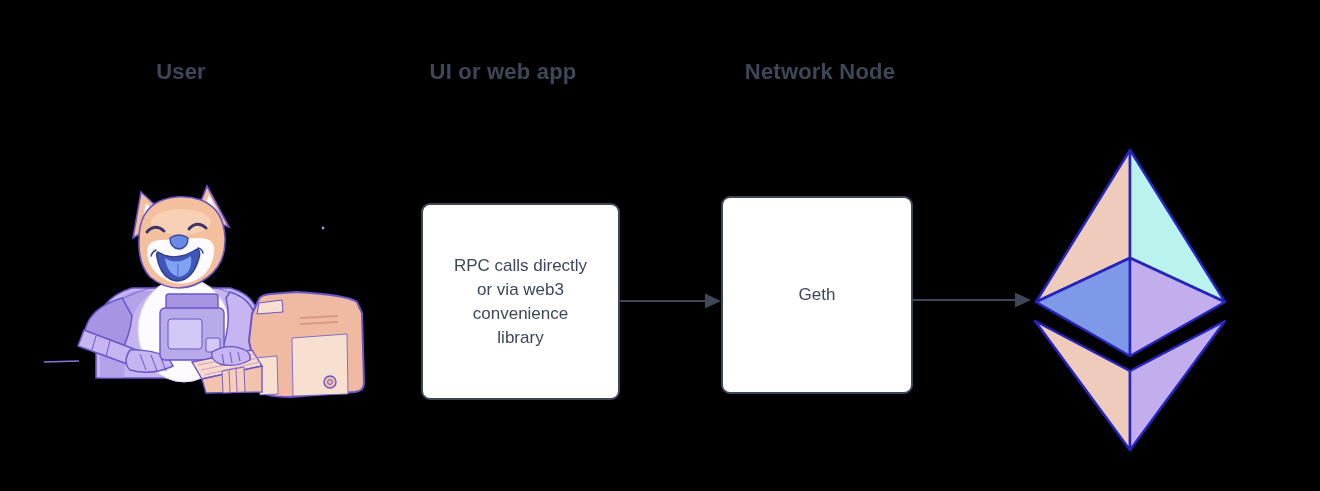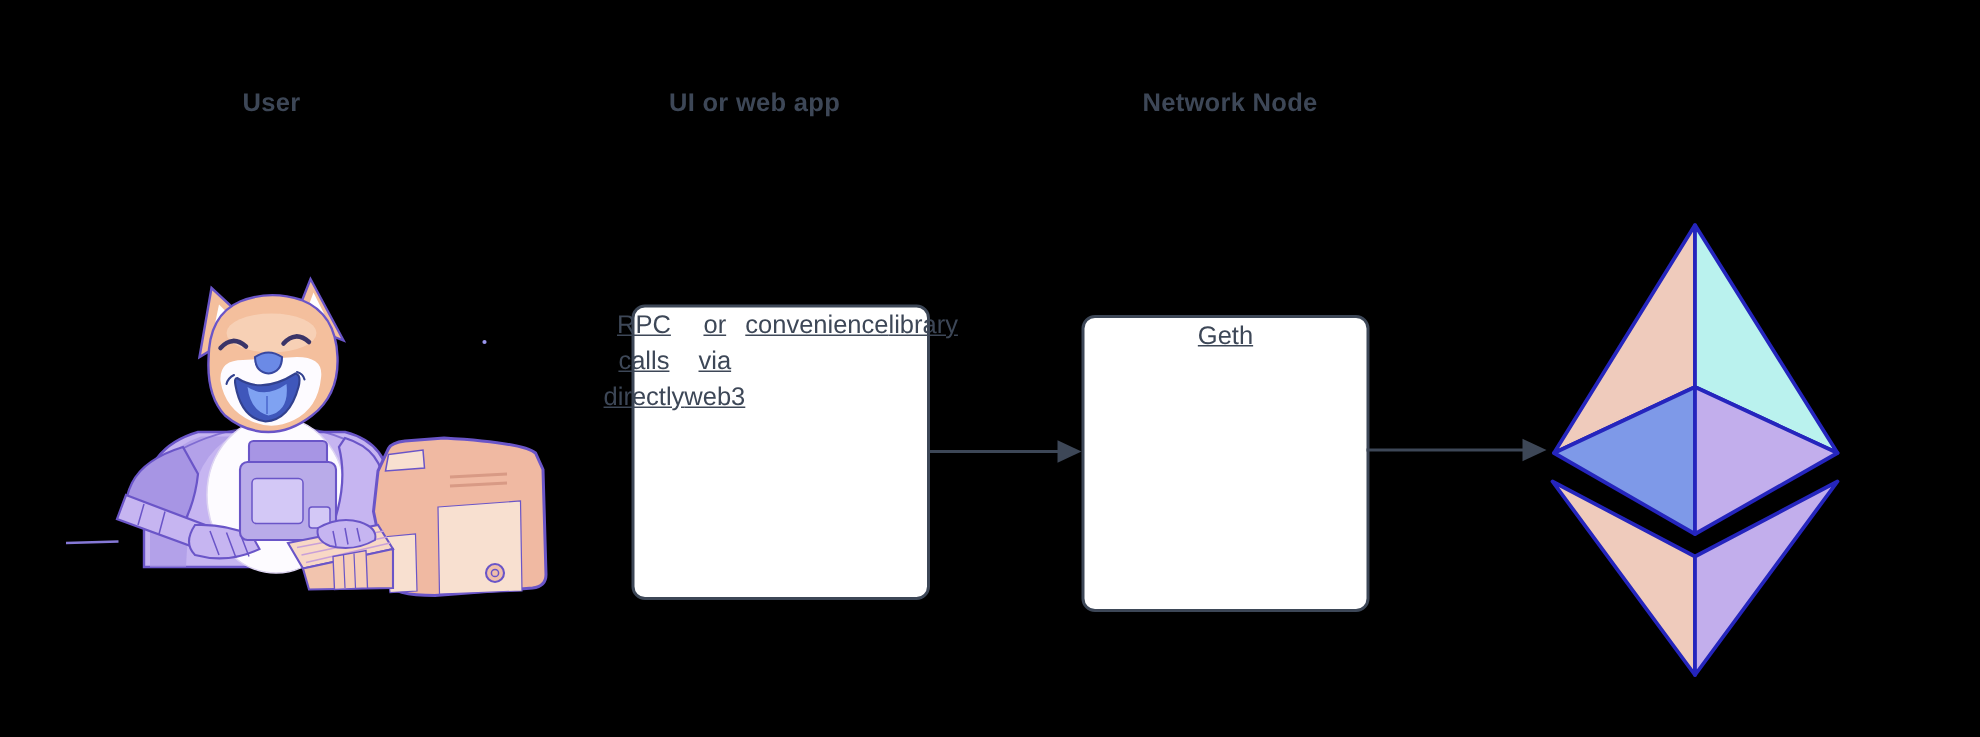--- a/index.html
+++ b/index.html
@@ -10,7 +10,7 @@
   }
   .col-label{
     position:absolute;top:59px;width:220px;text-align:center;
-    font-size:17px;font-weight:bold;color:var(--ink);letter-spacing:.2px;
+    font-size:22px;font-weight:bold;color:var(--ink);letter-spacing:.2px;
   }
   .flow-box{
     position:absolute;background:var(--box_fill);

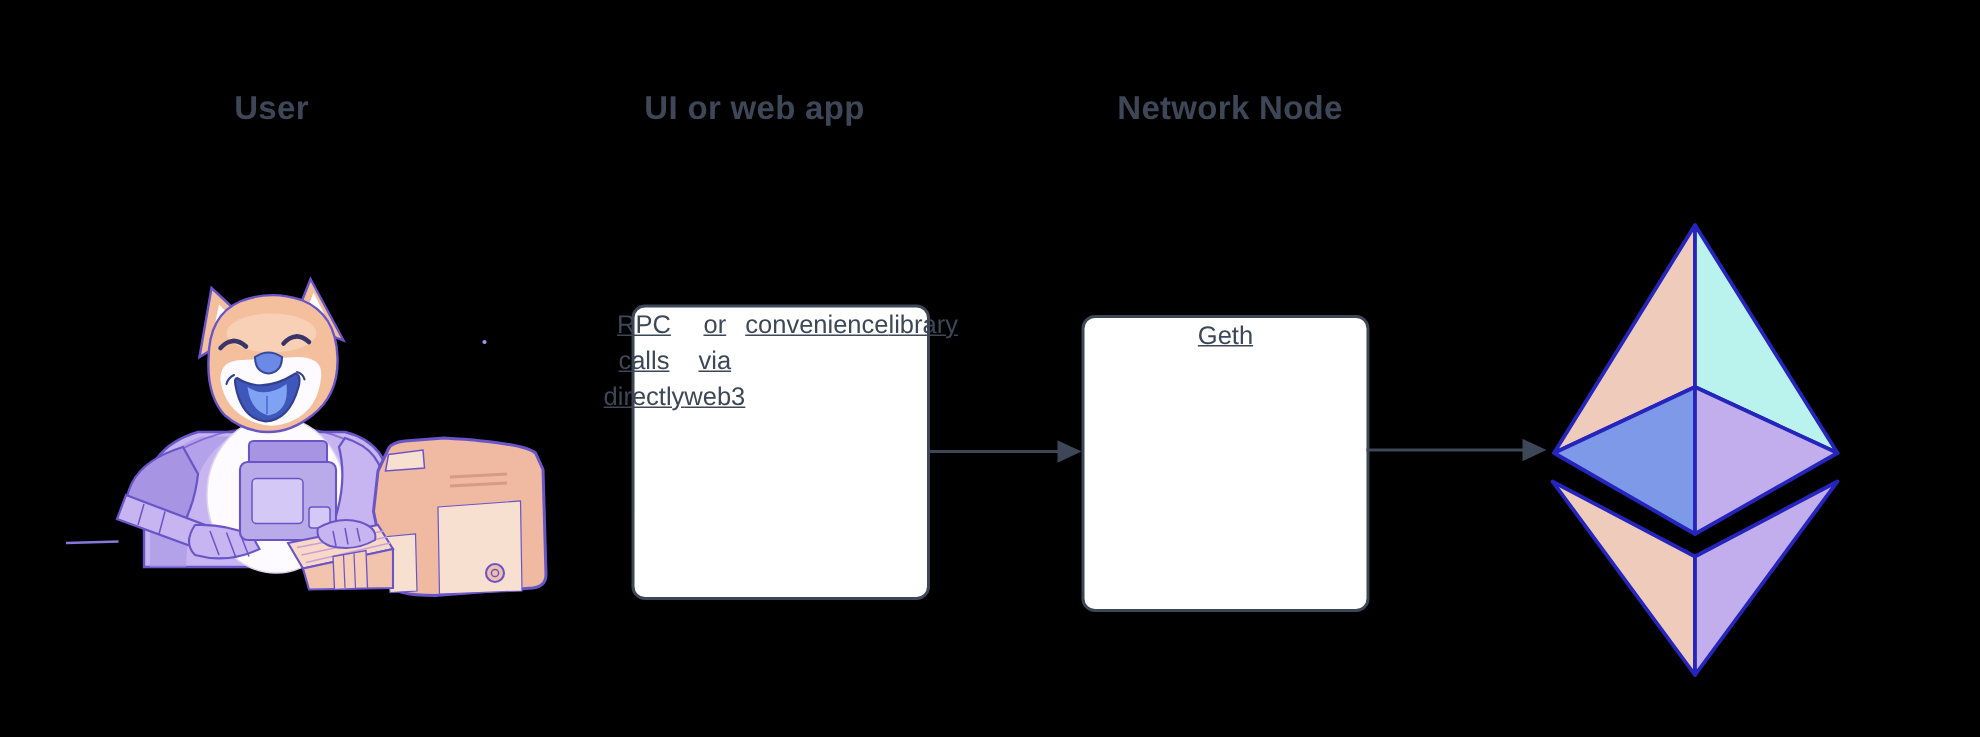--- a/index.html
+++ b/index.html
@@ -15,8 +15,8 @@
   .flow-box{
     position:absolute;background:var(--box_fill);
     border:2px solid var(--ink);border-radius:9px;
-    display:flex;flex-direction:row;justify-content:center;
-    color:var(--ink);font-size:17px;line-height:24px;text-align:center;text-decoration:underline;
+    display:flex;flex-direction:column;justify-content:center;
+    color:var(--ink);font-size:17px;line-height:24px;text-align:center;
   }
   #box-ui{left:421px;top:203px;width:195px;height:193px;}
   #box-node{left:721px;top:210px;width:188px;height:194px;}

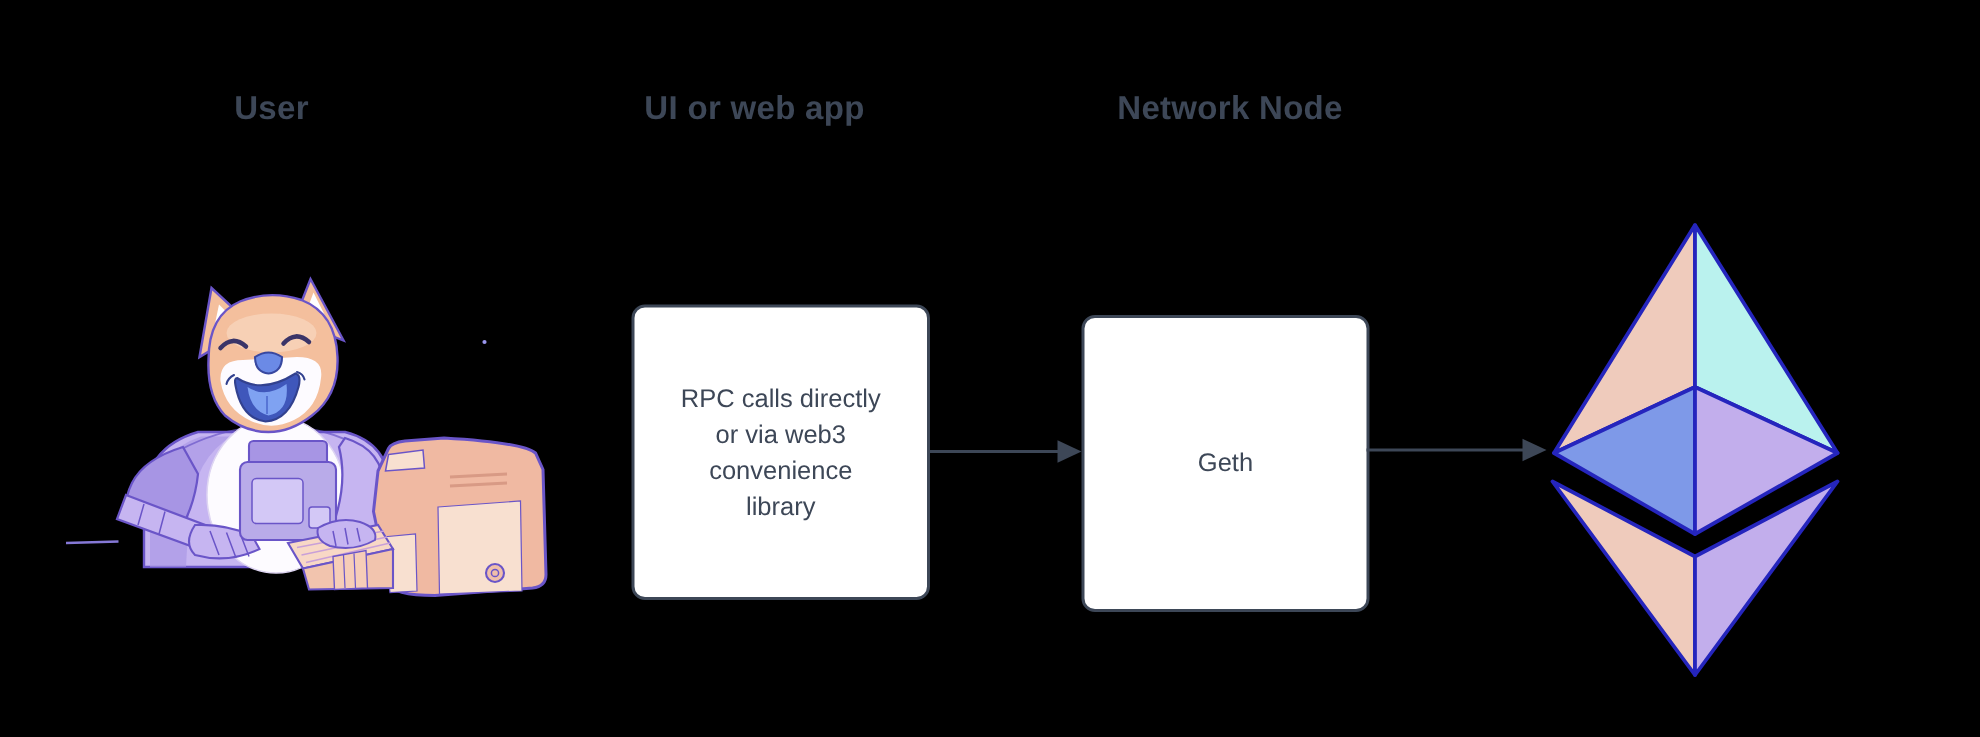--- a/index.html
+++ b/index.html
@@ -19,7 +19,7 @@
     color:var(--ink);font-size:17px;line-height:24px;text-align:center;
   }
   #box-ui{left:421px;top:203px;width:195px;height:193px;}
-  #box-node{left:721px;top:210px;width:188px;height:194px;}
+  #box-node{left:721px;top:196px;width:188px;height:194px;}
   svg.overlay{position:absolute;left:0;top:0;pointer-events:none;}
 </style>
 </head>

